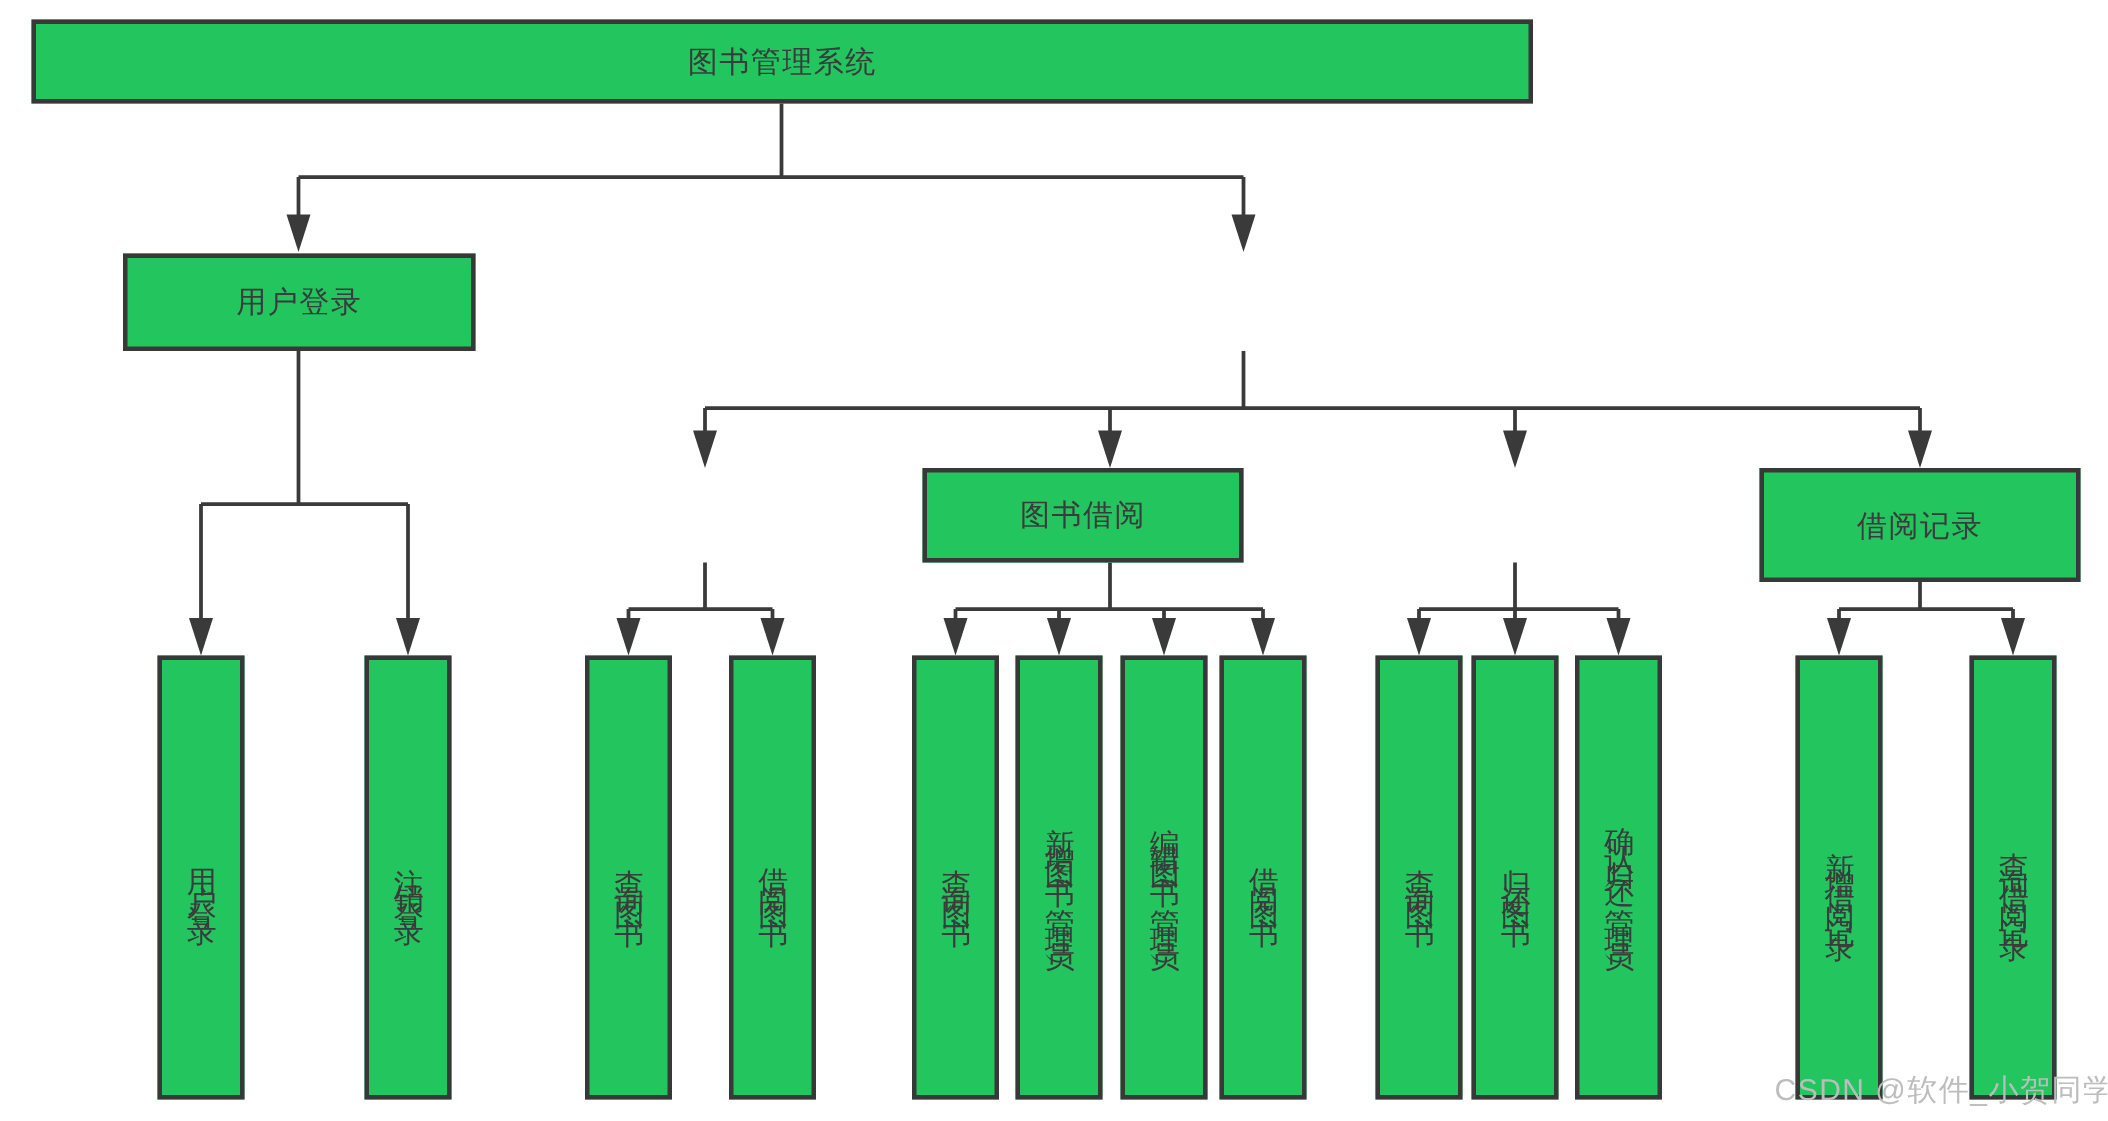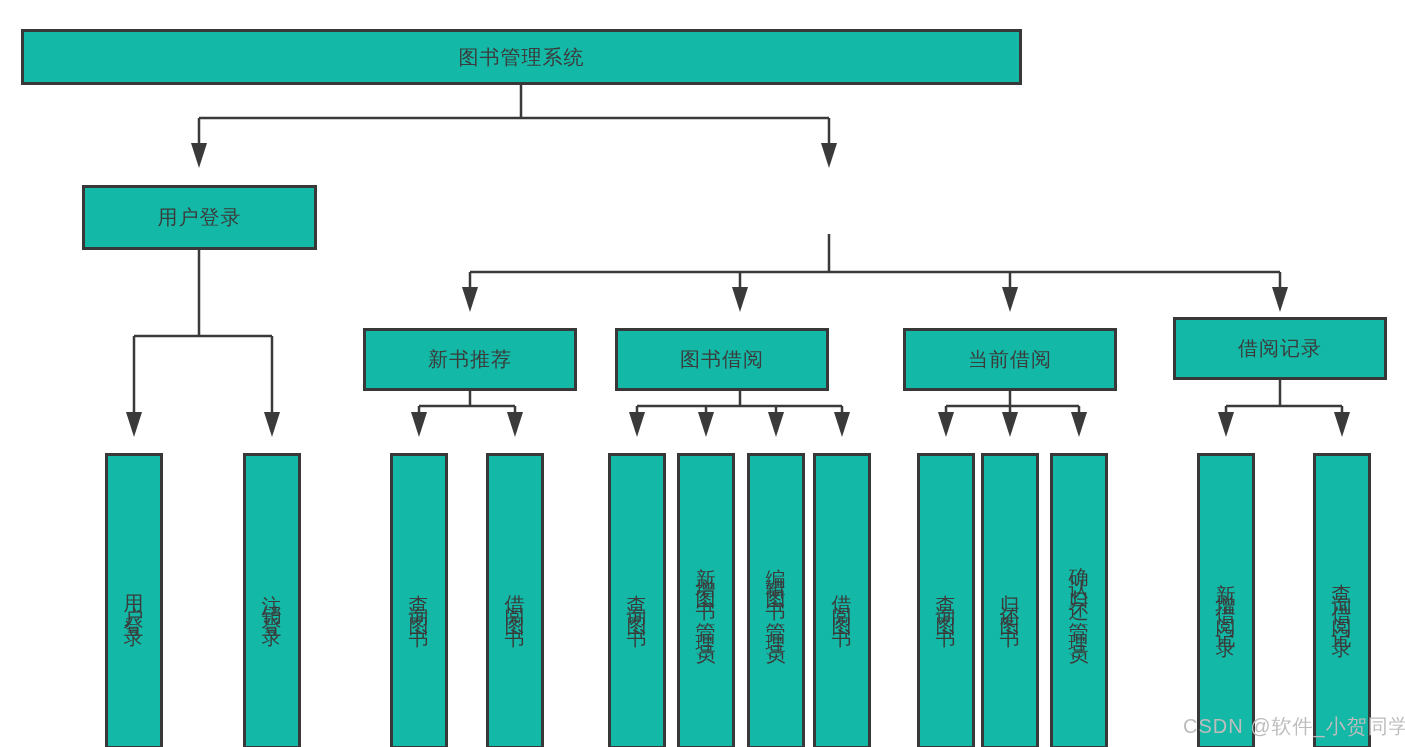--- a/index.html
+++ b/index.html
@@ -15,12 +15,11 @@
   .box{
     position:absolute;
     box-sizing:border-box;
-    background:#14b8a6;
+    background:#22c55e;
     border:3px solid #383838;
     display:flex;
     align-items:center;
     justify-content:center;
-    margin-top:16px;
   }
   .h-label{
     font-size:20px;

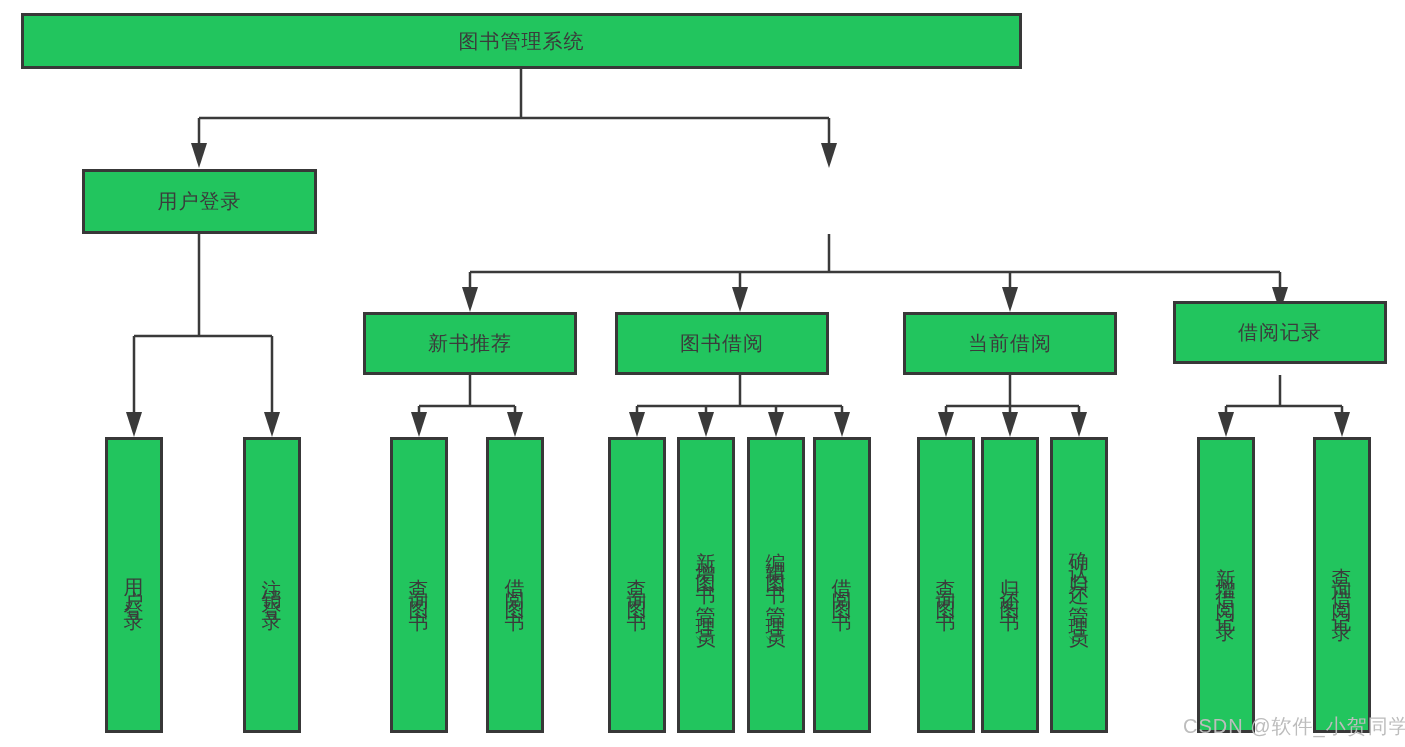--- a/index.html
+++ b/index.html
@@ -114,9 +114,6 @@
     <span class="h-label">用户登录</span>
   </div>
 
-  <div class="box" style="left:363px;top:312px;width:214px;height:63px;">
-    <span class="h-label">新书推荐</span>
-  </div>
   <div class="box" style="left:615px;top:312px;width:214px;height:63px;">
     <span class="h-label">图书借阅</span>
   </div>

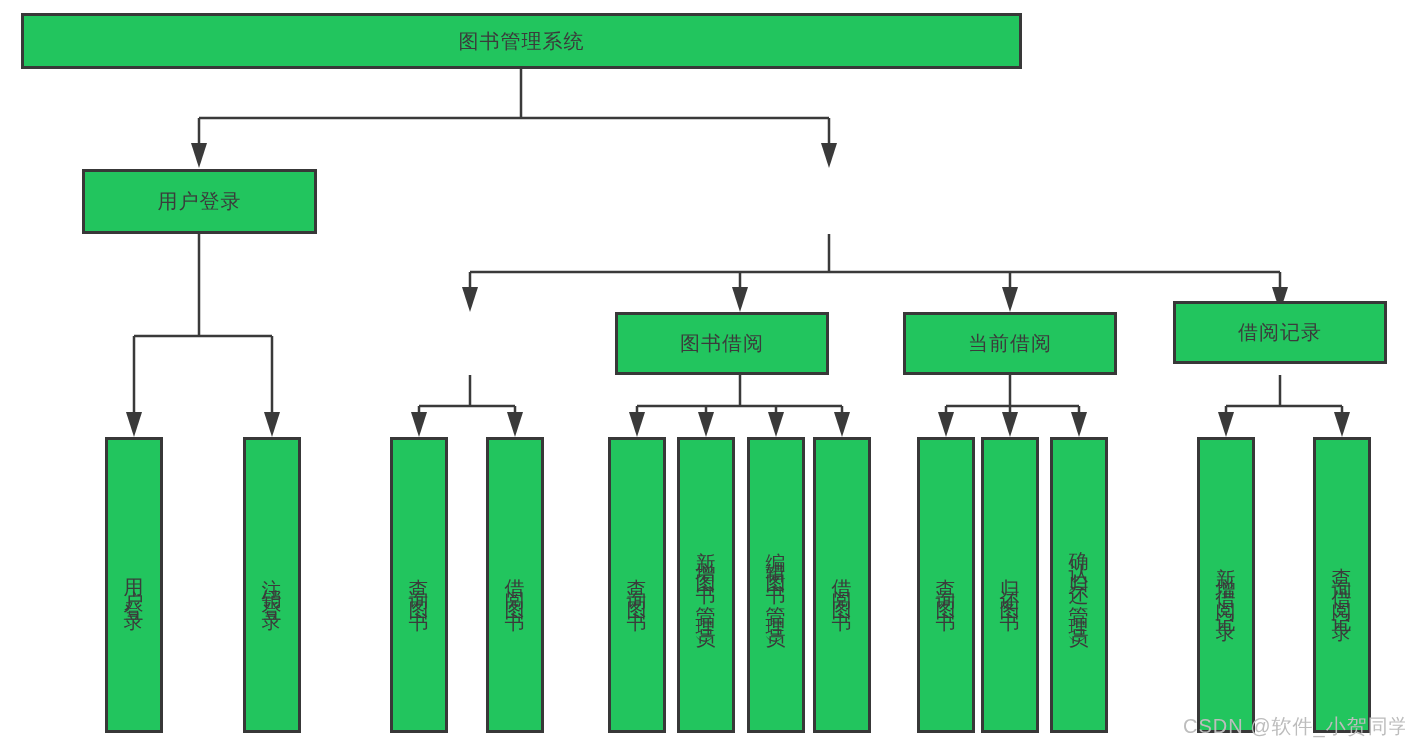--- a/index.html
+++ b/index.html
@@ -117,9 +117,6 @@
   <div class="box" style="left:615px;top:312px;width:214px;height:63px;">
     <span class="h-label">图书借阅</span>
   </div>
-  <div class="box" style="left:903px;top:312px;width:214px;height:63px;">
-    <span class="h-label">当前借阅</span>
-  </div>
   <div class="box" style="left:1173px;top:301px;width:214px;height:63px;">
     <span class="h-label">借阅记录</span>
   </div>

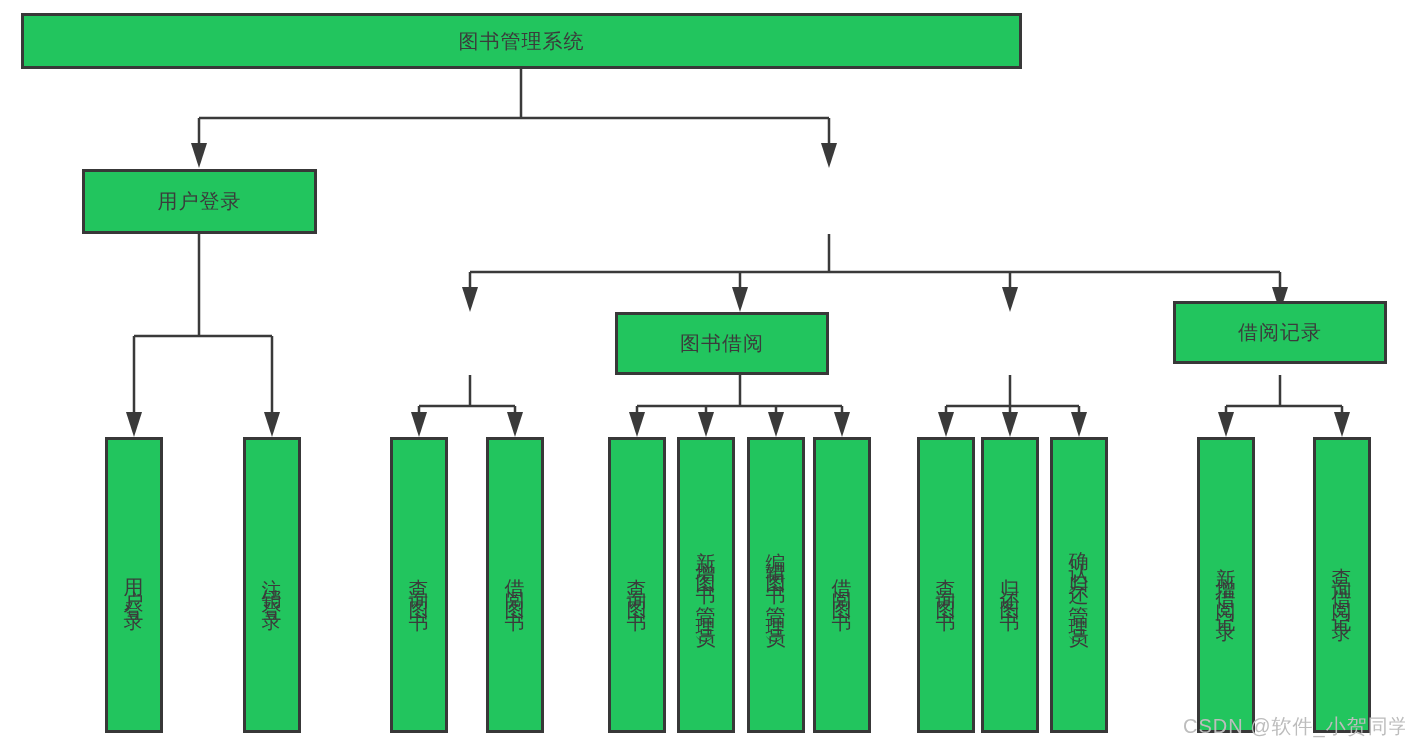--- a/index.html
+++ b/index.html
@@ -117,7 +117,7 @@
   <div class="box" style="left:615px;top:312px;width:214px;height:63px;">
     <span class="h-label">图书借阅</span>
   </div>
-  <div class="box" style="left:1173px;top:301px;width:214px;height:63px;">
+  <div class="box" style="left:1173px;top:312px;width:214px;height:76px;">
     <span class="h-label">借阅记录</span>
   </div>
 

